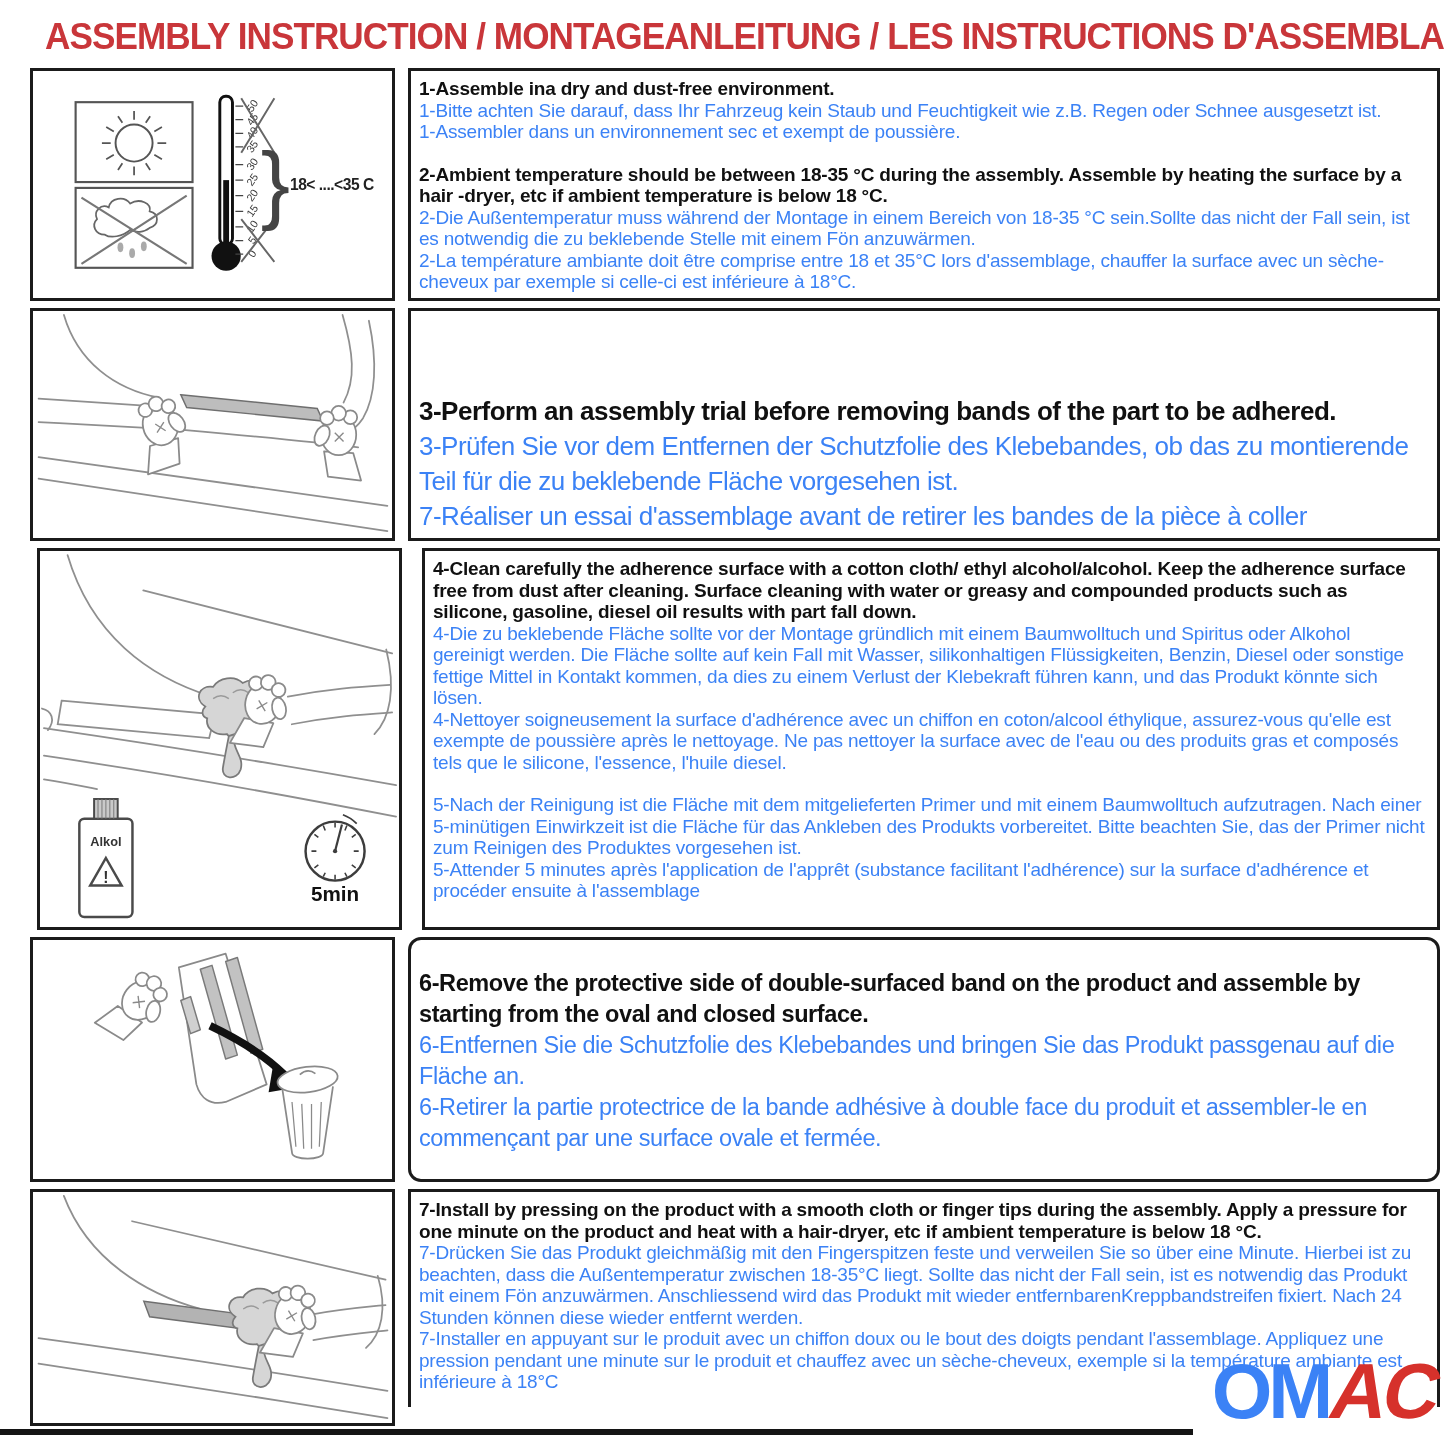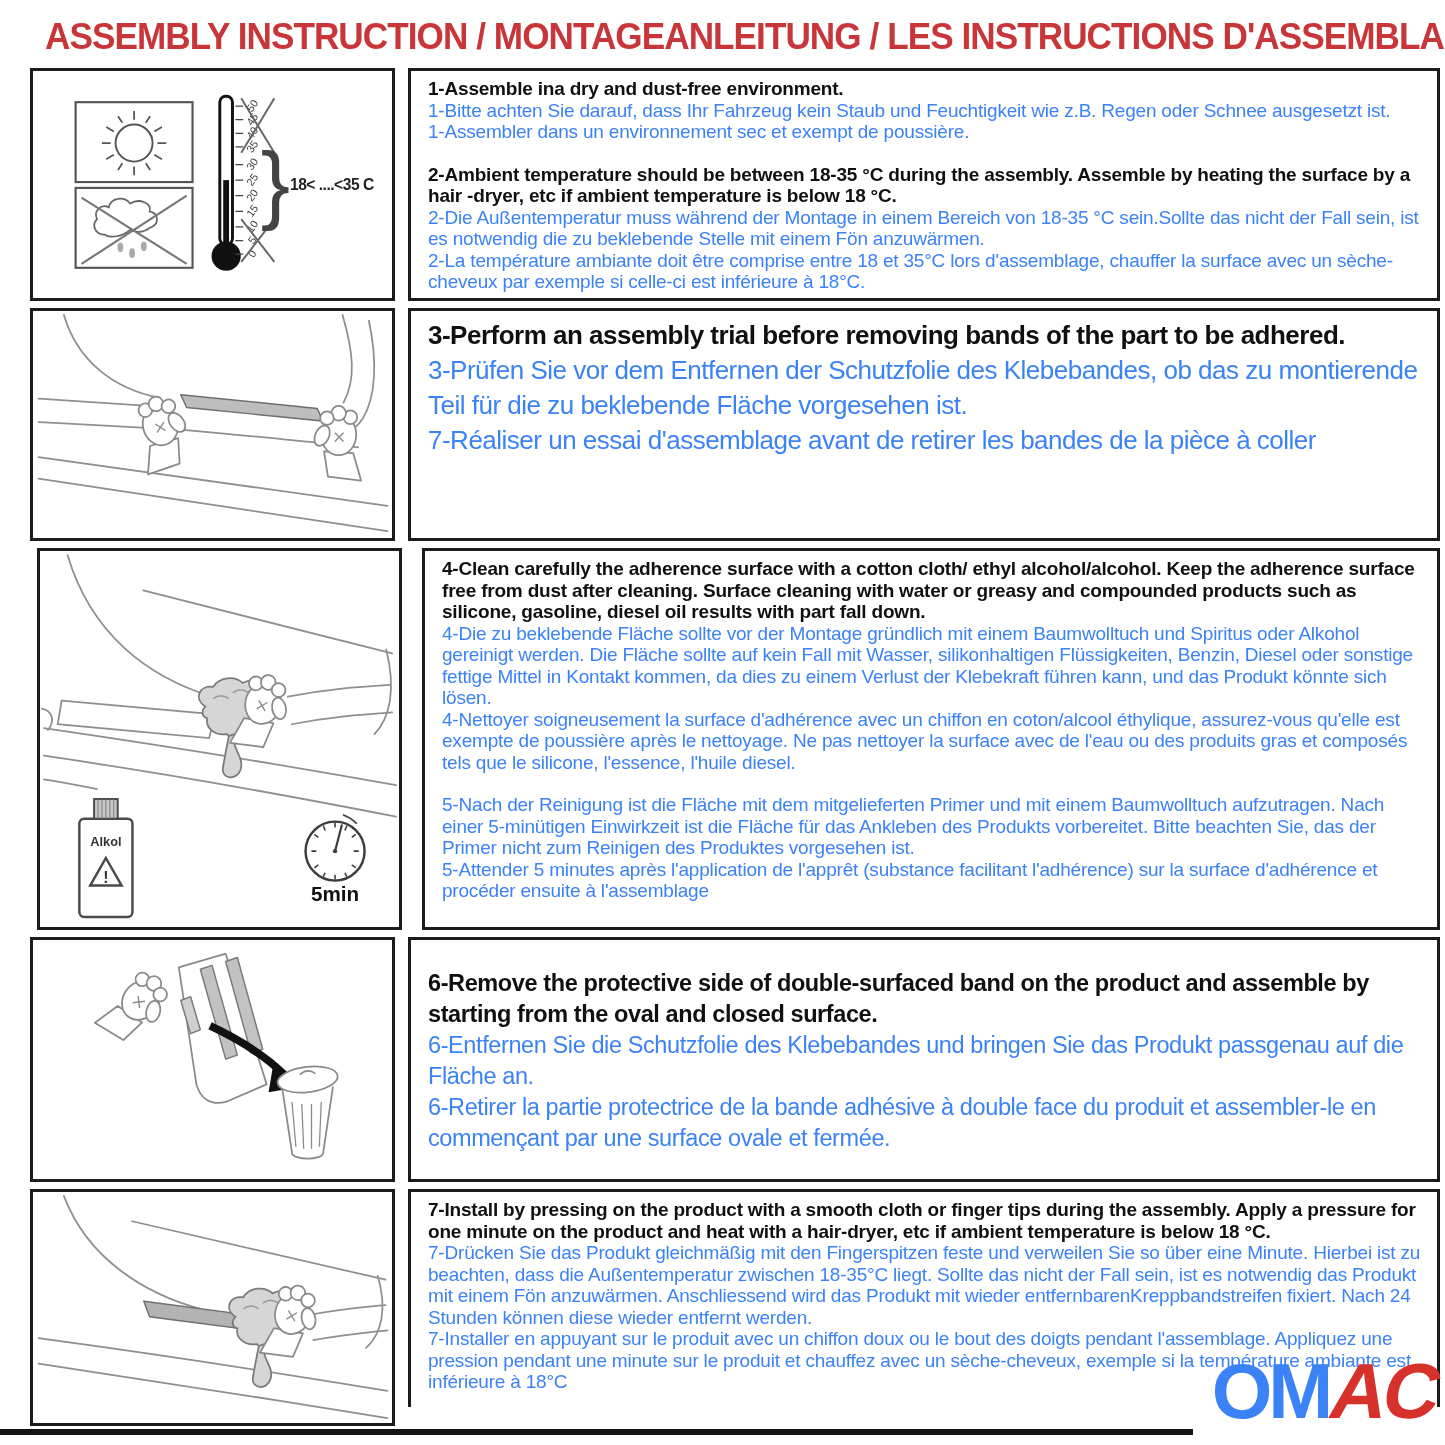--- a/index.html
+++ b/index.html
@@ -19,7 +19,7 @@
   .illus-box svg { display: block; width: 100%; height: 100%; }
   .text-box {
     flex: 1; border: 3px solid #1b1b1b; background:#fff; overflow: hidden;
-    padding: 7px 12px 4px 17px; font-size: 19px; line-height: 21.5px;
+    padding: 7px 12px 4px 8px; font-size: 19px; line-height: 21.5px;
     letter-spacing: -0.2px;
   }
   .r1 .illus-box, .r1 .text-box { height: 233px; }

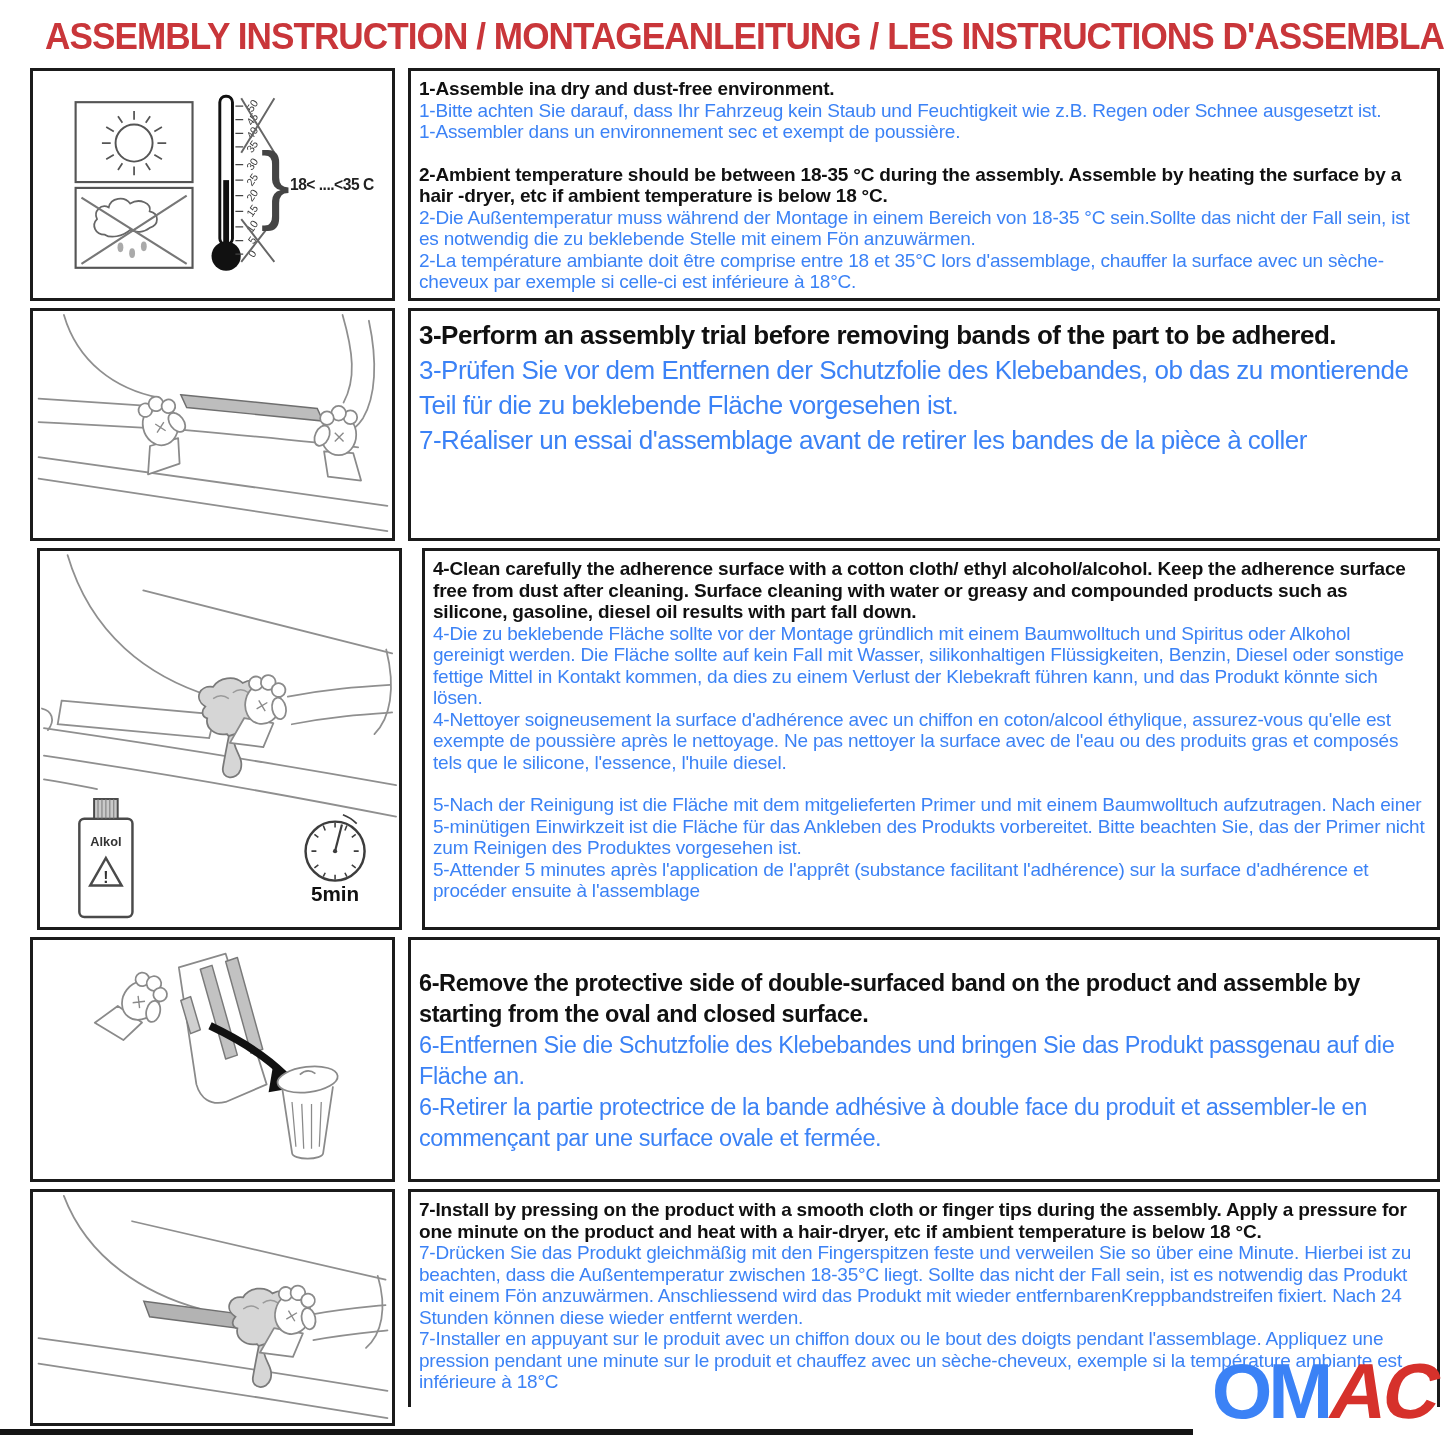--- a/index.html
+++ b/index.html
@@ -31,7 +31,7 @@
   .block + .block { margin-top: 21px; }
   p.en { font-weight: 700; color: #101010; }
   p.de, p.fr { font-weight: 400; color: #3b82f6; }
-  .r2 .text-box { display:flex; flex-direction:column; justify-content:flex-start;
+  .r2 .text-box { display:flex; flex-direction:column; justify-content:flex-end;
     font-size: 26px; line-height: 35px; letter-spacing: -0.5px; }
   .r4 .text-box { display:flex; flex-direction:column; justify-content:center;
     font-size: 23.5px; line-height: 31px; letter-spacing: -0.4px; }

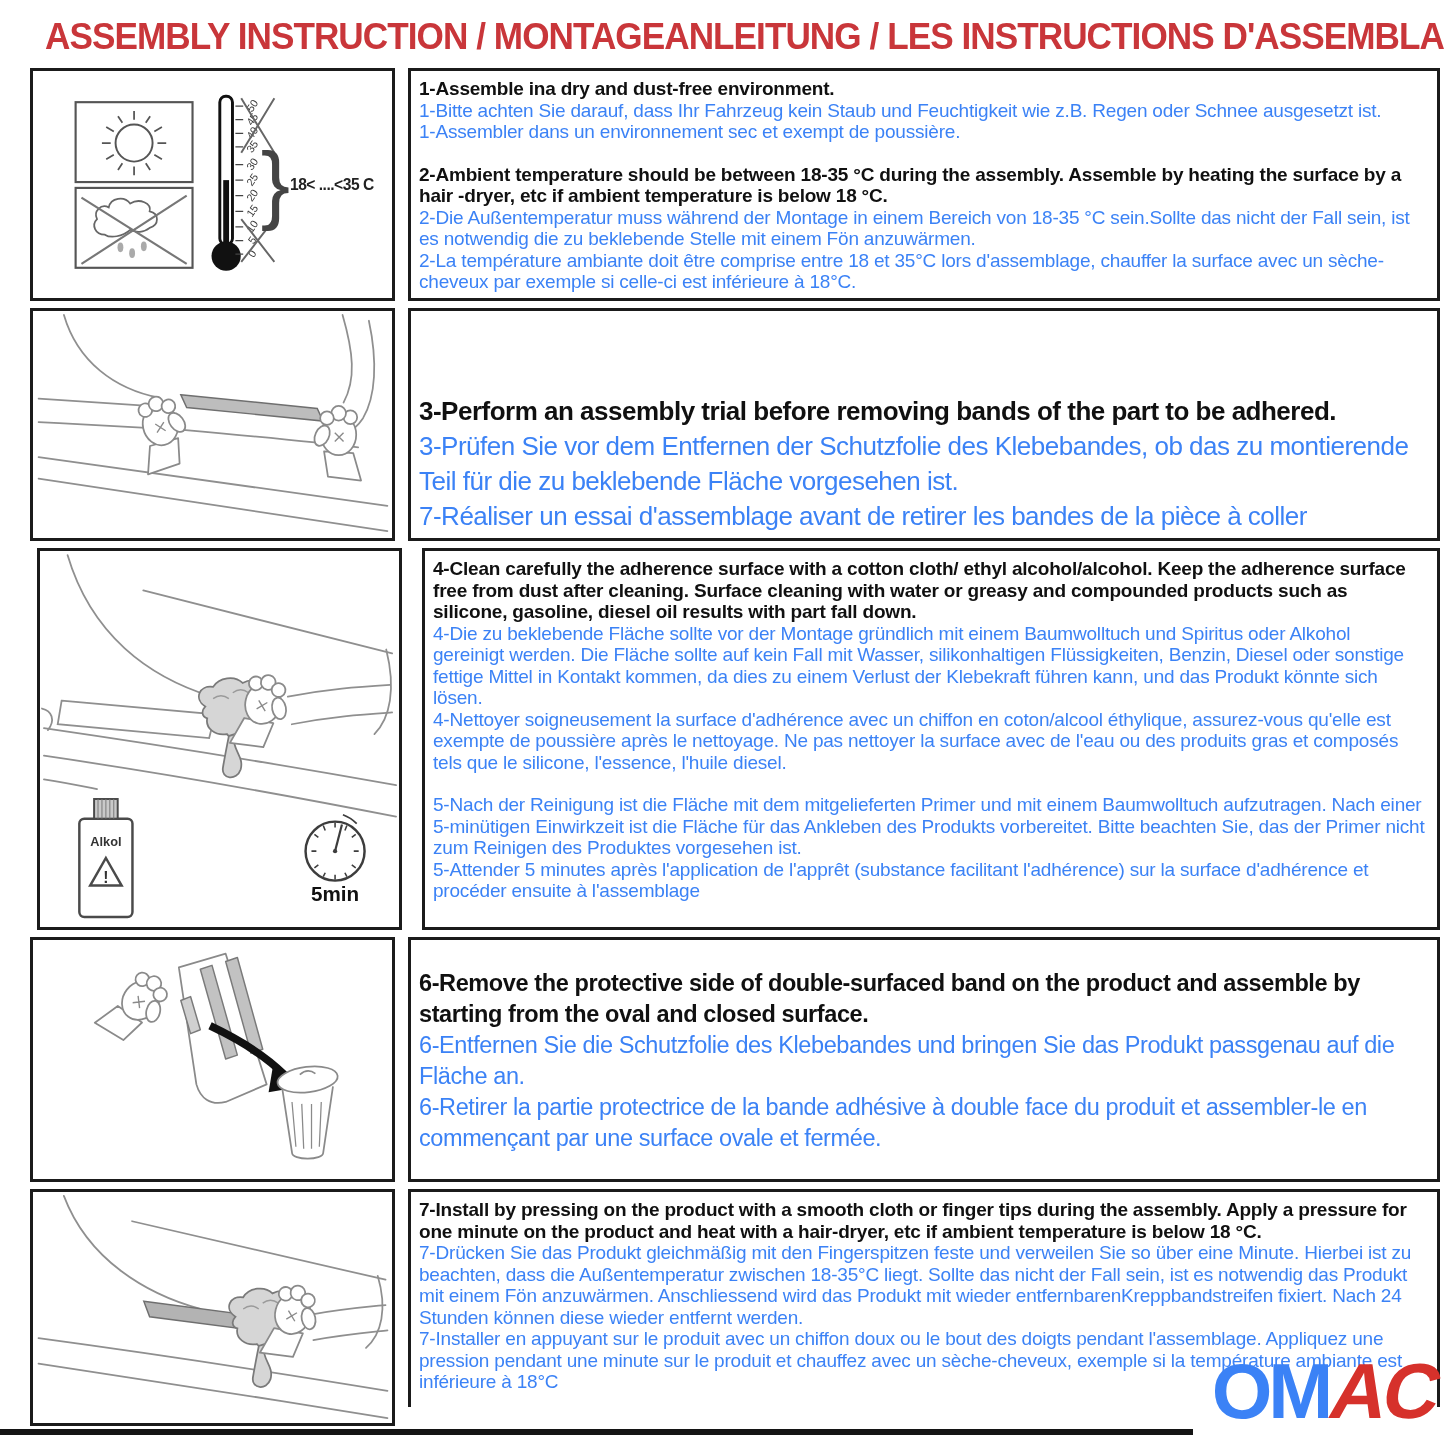--- a/index.html
+++ b/index.html
@@ -34,7 +34,7 @@
   .r2 .text-box { display:flex; flex-direction:column; justify-content:flex-end;
     font-size: 26px; line-height: 35px; letter-spacing: -0.5px; }
   .r4 .text-box { display:flex; flex-direction:column; justify-content:center;
-    font-size: 23.5px; line-height: 31px; letter-spacing: -0.4px; }
+    font-size: 23.5px; line-height: 31px; letter-spacing: -0.4px; border-radius: 13px; }
   svg text { font-family: "Liberation Sans", sans-serif; }
   .tscale { font-size: 11px; fill: #3a3a3a; }
   .footer-line { position: absolute; left: 0; top: 1429px; width: 1193px; height: 6px; background: #141414; }

